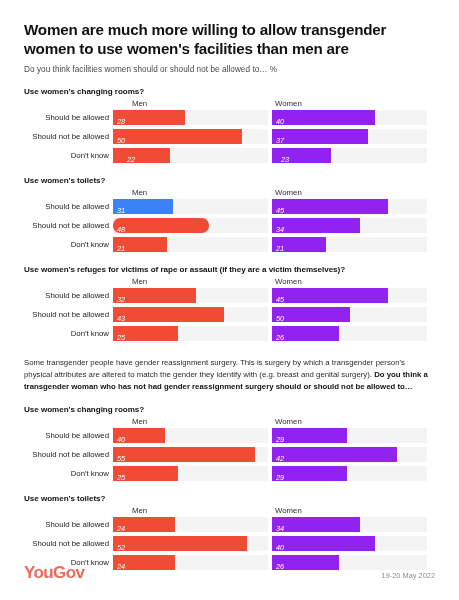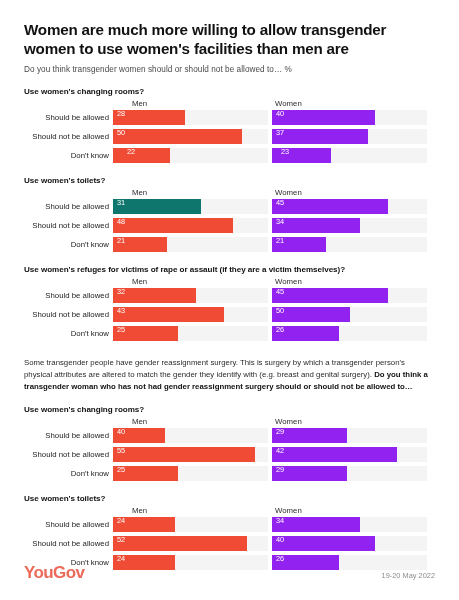--- a/index.html
+++ b/index.html
@@ -132,7 +132,7 @@
 <div class="page">
 
   <div class="headline">Women are much more willing to allow transgender women to use women's facilities than men are</div>
-  <div class="subhead">Do you think transgender women should or should not be allowed to… %</div>
+  <div class="subhead">Do you think facilities women should or should not be allowed to… %</div>
 
   <div id="panels-top">
       <div class="section">

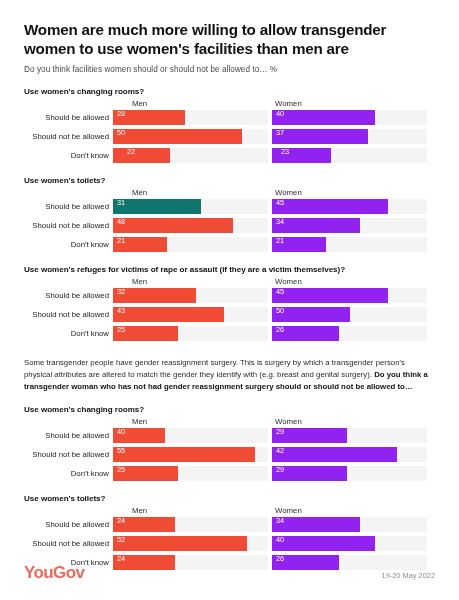--- a/index.html
+++ b/index.html
@@ -87,9 +87,10 @@
   .bar {
     height: 15px;
     display: flex;
-    align-items: flex-start;
+    align-items: flex-end;
     box-sizing: border-box;
     padding-left: 4px;
+    font-style: italic;
   }
   .bar-value {
     font-size: 7.4px;

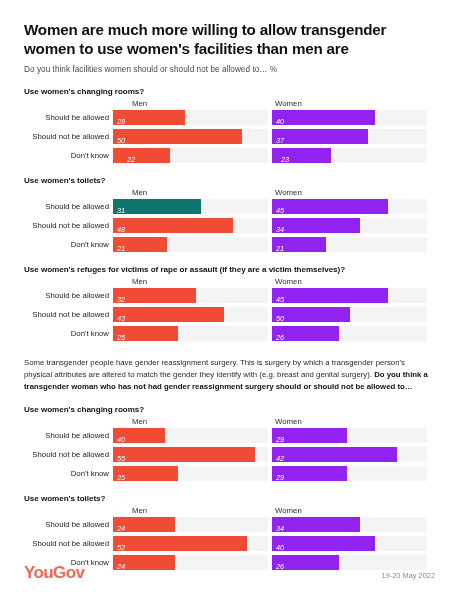--- a/index.html
+++ b/index.html
@@ -194,7 +194,7 @@
           <div class="row">
             <div class="row-label">Should be allowed</div>
             <div class="track">
-              <div class="bar" style="width: 88px; background: #0f766e;">
+              <div class="bar" style="width: 60px; background: #3b82f6;">
                 <span class="bar-value">31</span>
               </div>
             </div>

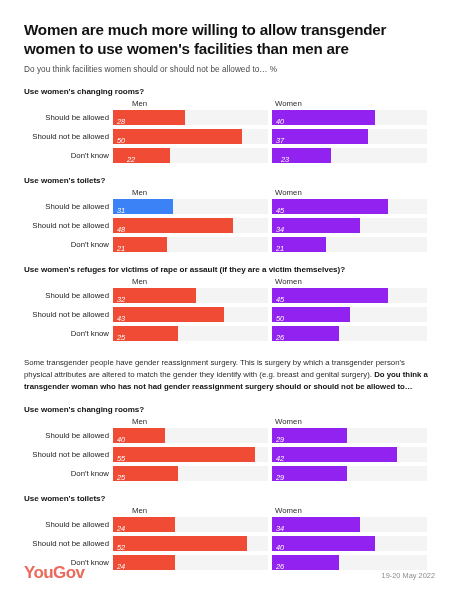--- a/index.html
+++ b/index.html
@@ -207,7 +207,7 @@
           <div class="row">
             <div class="row-label">Should not be allowed</div>
             <div class="track">
-              <div class="bar" style="width: 120px; background: rgb(239, 75, 53);">
+              <div class="bar" style="width: 96px; background: rgb(239, 75, 53); border-radius: 7px;">
                 <span class="bar-value">48</span>
               </div>
             </div>

